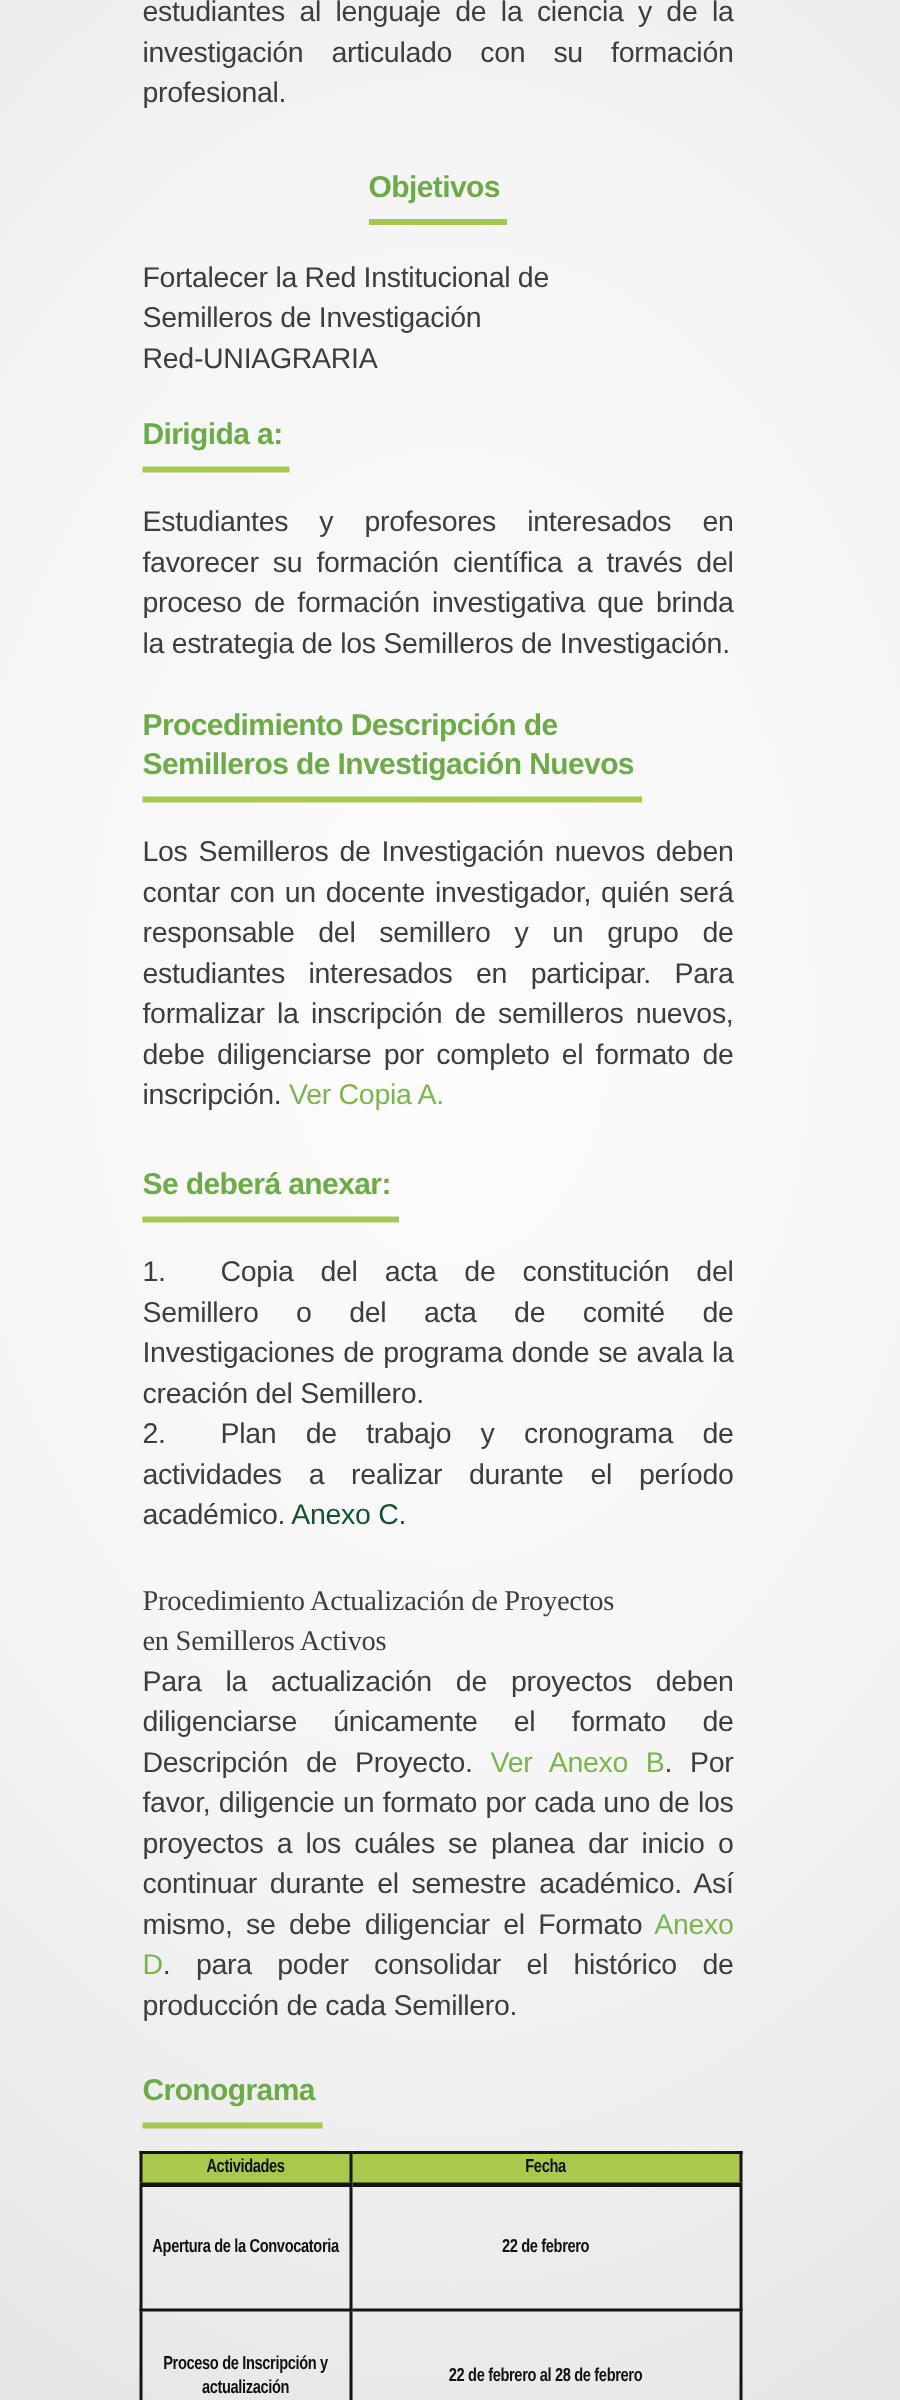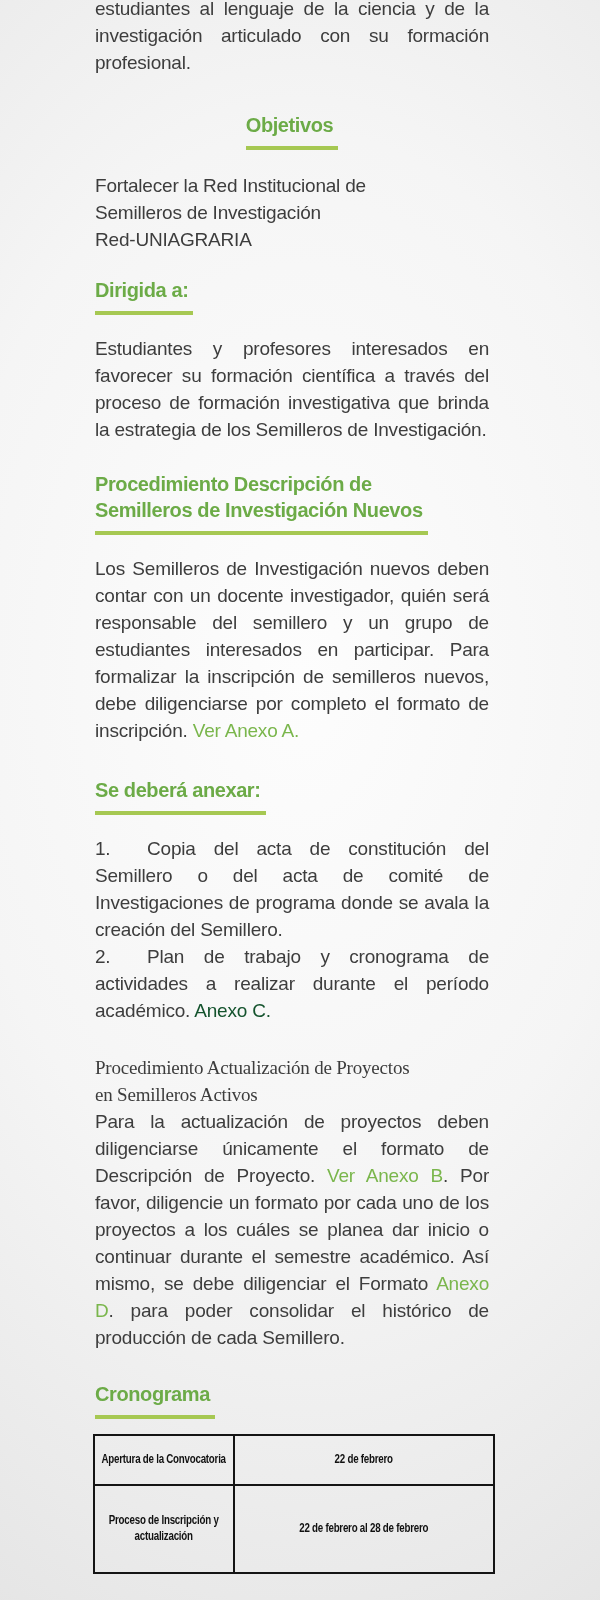--- a/index.html
+++ b/index.html
@@ -117,7 +117,7 @@
     <h2 class="section-heading">Procedimiento Descripción de
 Semilleros de Investigación Nuevos</h2>
   </div>
-  <p class="body-text mt-lossem"><span>Los Semilleros de Investigación nuevos deben contar con un docente investigador, quién será responsable del semillero y un grupo de estudiantes interesados en participar. Para formalizar la inscripción de semilleros nuevos, debe diligenciarse por completo el formato de inscripción. </span><span style="color: rgb(122, 182, 76);">Ver Anexo A.</span></p>
+  <p class="body-text mt-lossem"><span>Los Semilleros de Investigación nuevos deben contar con un docente investigador, quién será responsable del semillero y un grupo de estudiantes interesados en participar. Para formalizar la inscripción de semilleros nuevos, debe diligenciarse por completo el formato de inscripción. </span><span style="color: rgb(122, 182, 76);">Ver Copia A.</span></p>
 
   <div class="h-wrap mt-anexar">
     <h2 class="section-heading">Se deberá anexar:</h2>

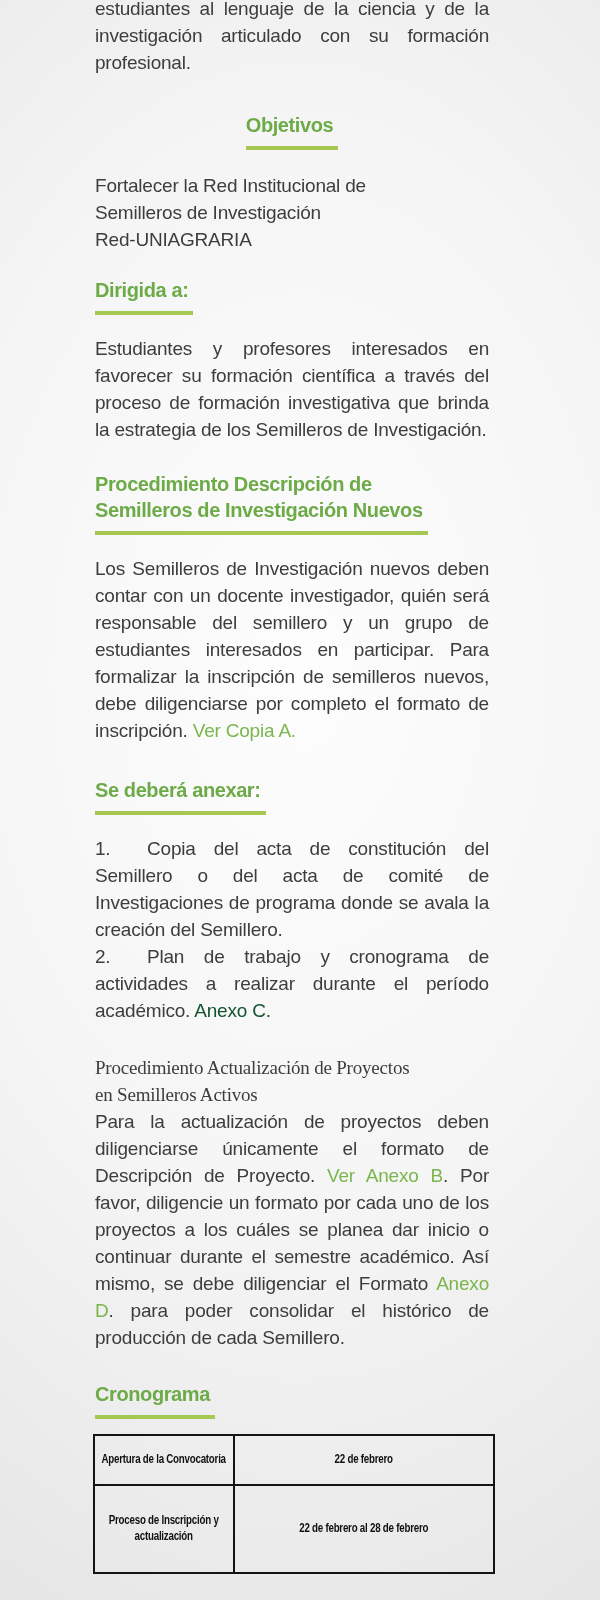--- a/index.html
+++ b/index.html
@@ -139,6 +139,14 @@
         <col class="c-fec">
       </colgroup>
     <tbody>
+        <tr>
+      <th>
+            <span class="cell-inner">Actividades</span>
+          </th>
+      <th>
+            <span class="cell-inner">Fecha</span>
+          </th>
+    </tr>
     <tr class="row-1">
       <td>
             <span class="cell-inner">Apertura de la Convocatoria</span>

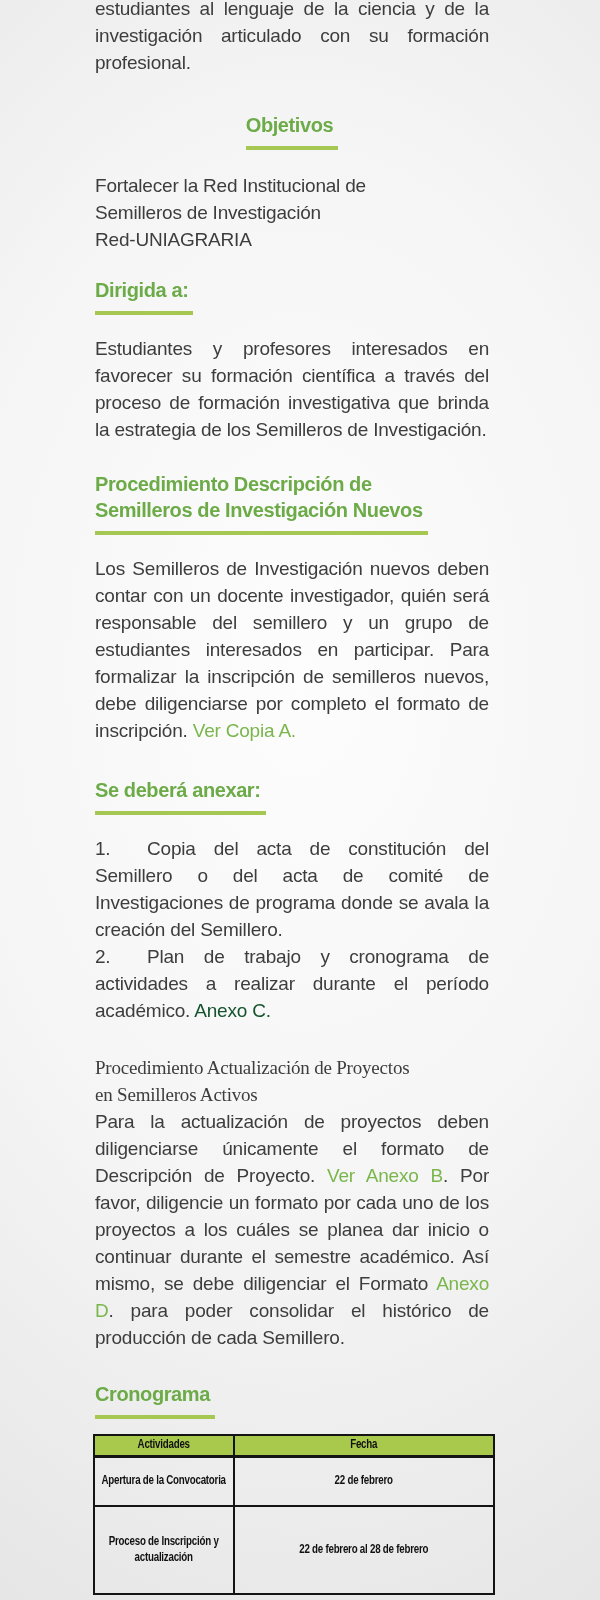--- a/index.html
+++ b/index.html
@@ -84,7 +84,7 @@
   }
   table.schedule col.c-act { width: 140px; }
   table.schedule col.c-fec { width: 260px; }
-  tr.row-1 td { height: 50px; }
+  tr.row-1 td { height: 84px; }
   tr.row-2 td { height: 88px; }
   .cell-inner {
     display: block;

